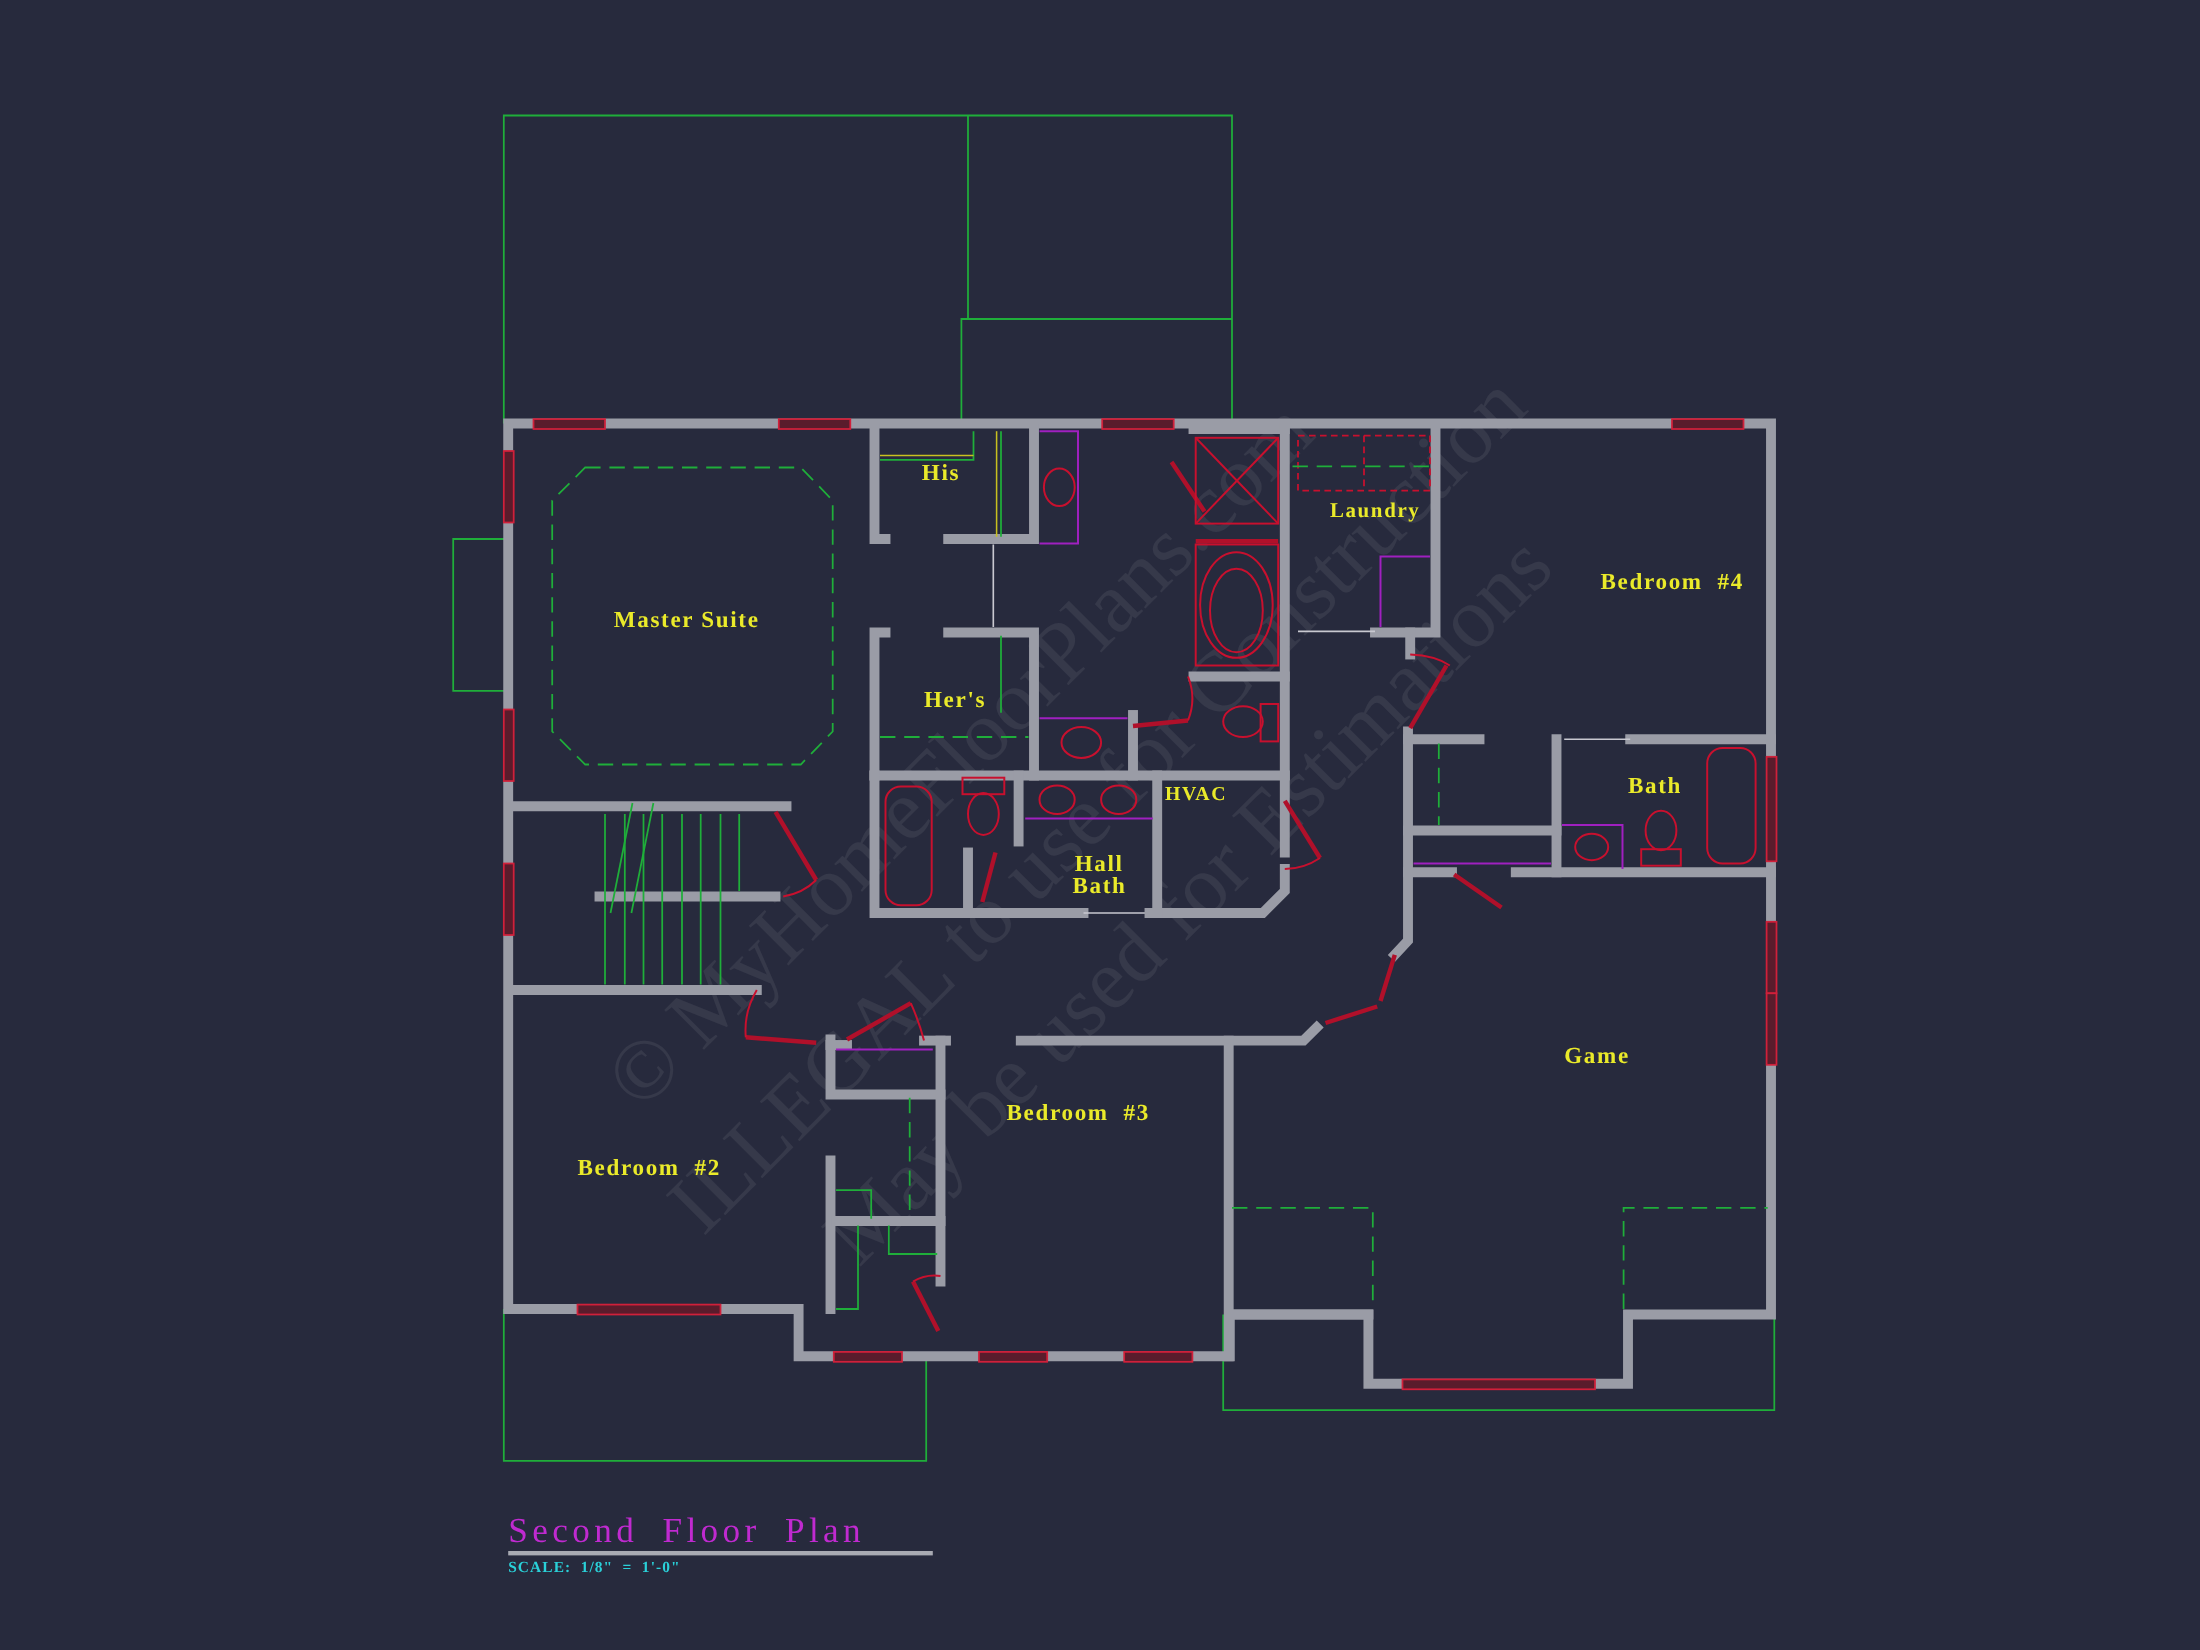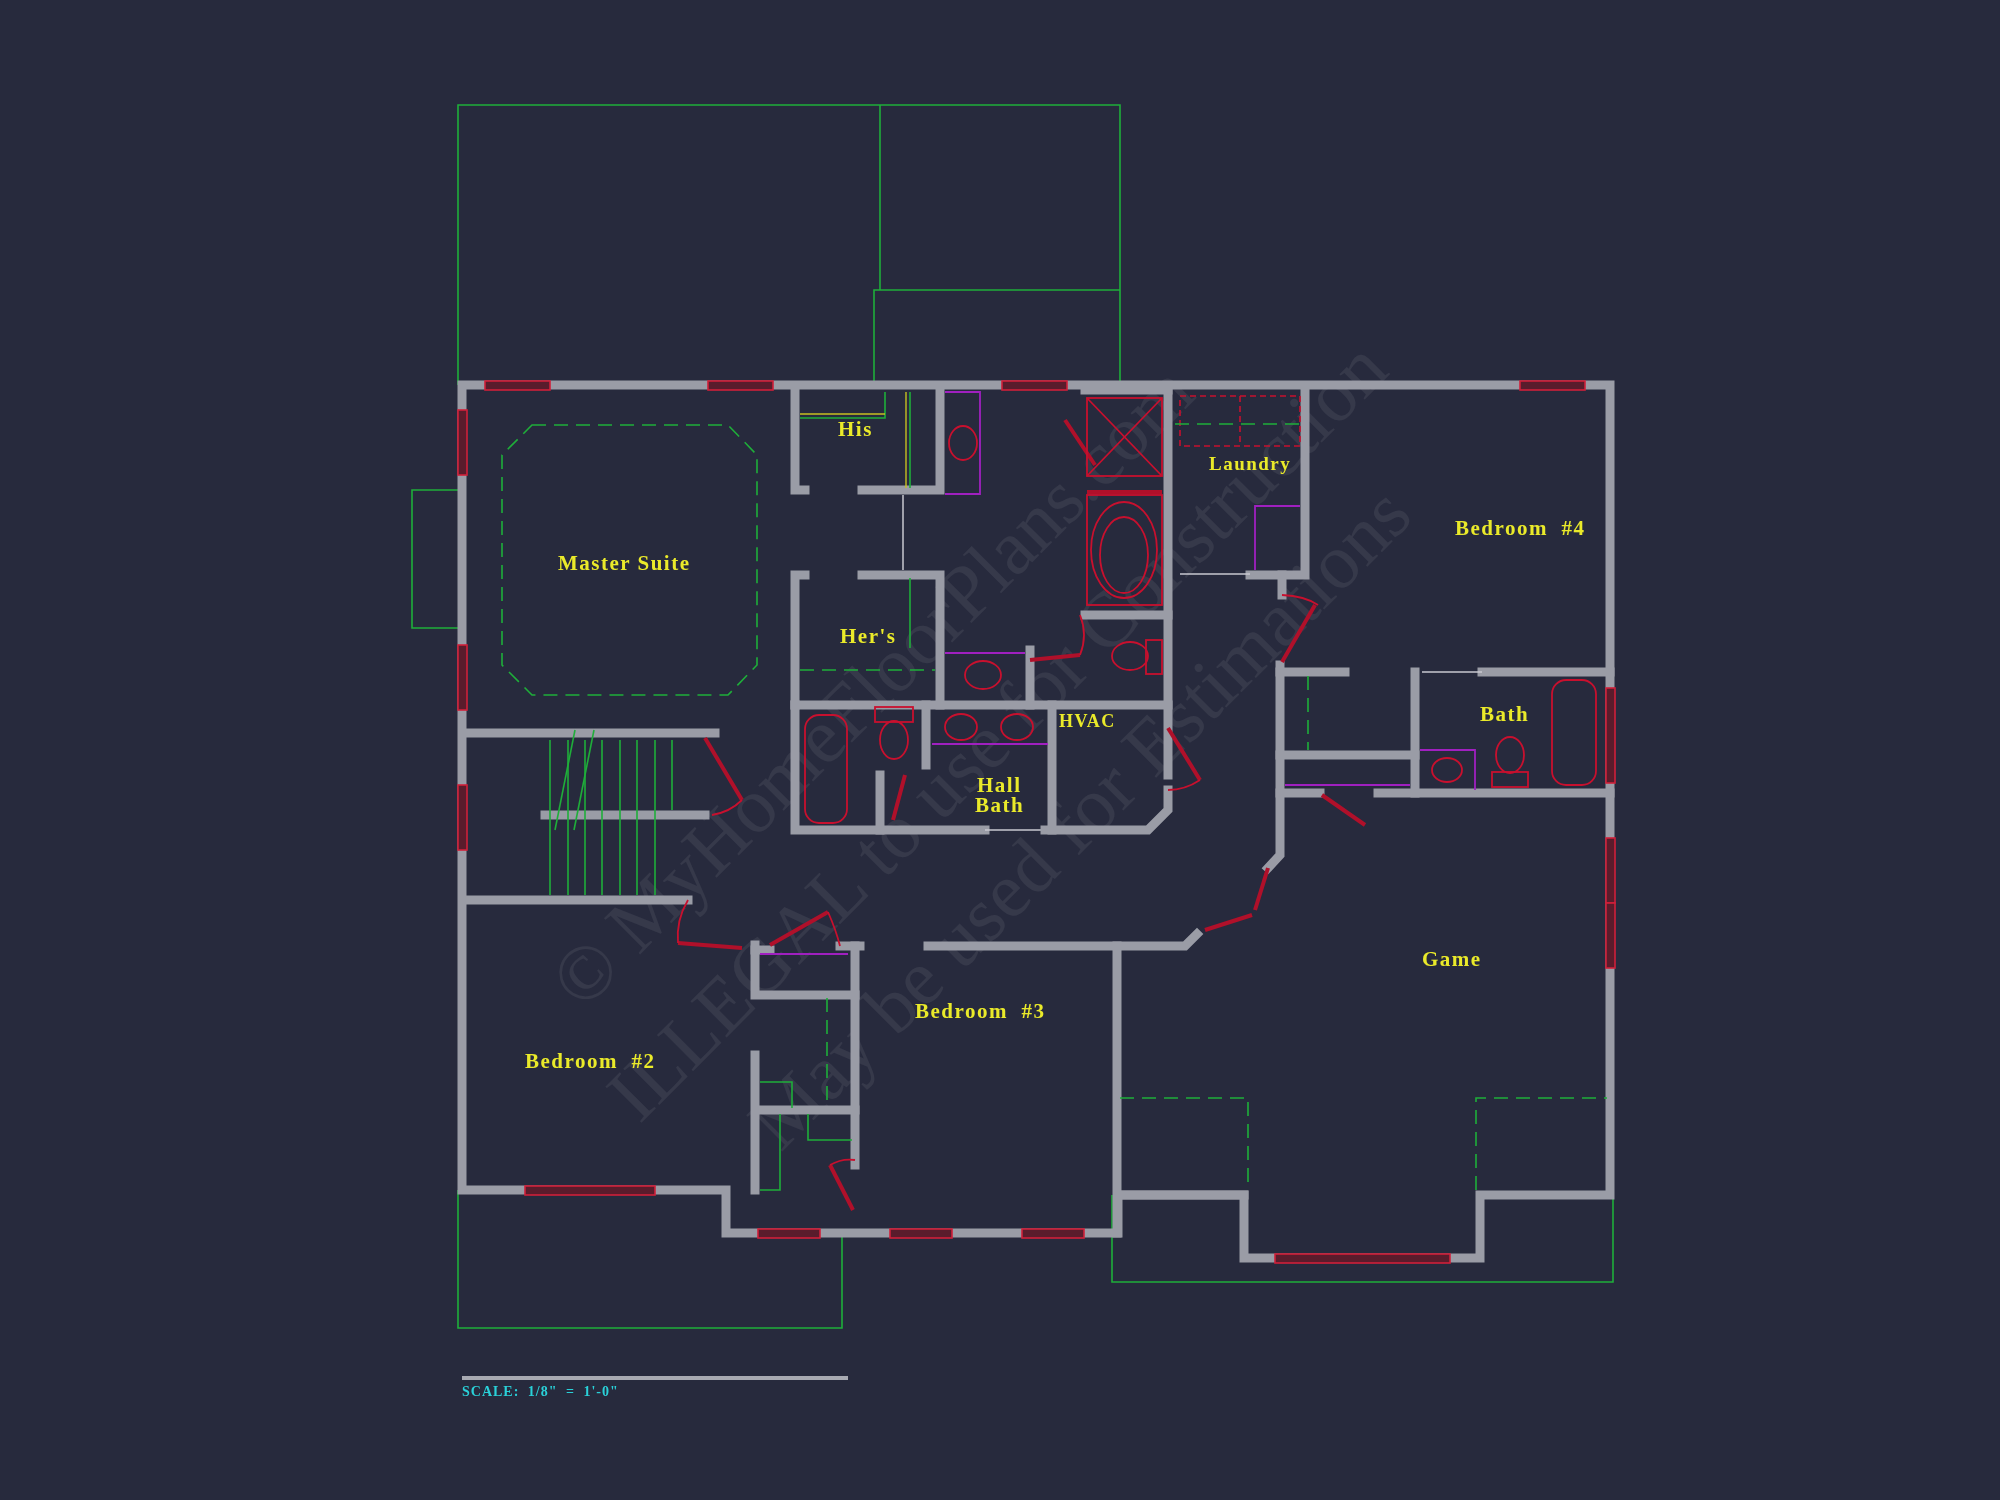--- a/index.html
+++ b/index.html
@@ -228,6 +228,7 @@
 </svg>
 
 <div id="title-block">
+  <div id="plan-title">Second Floor Plan</div>
   <div id="title-rule"></div>
   <div id="plan-scale">SCALE:  1/8"  =  1'-0"</div>
 </div>

